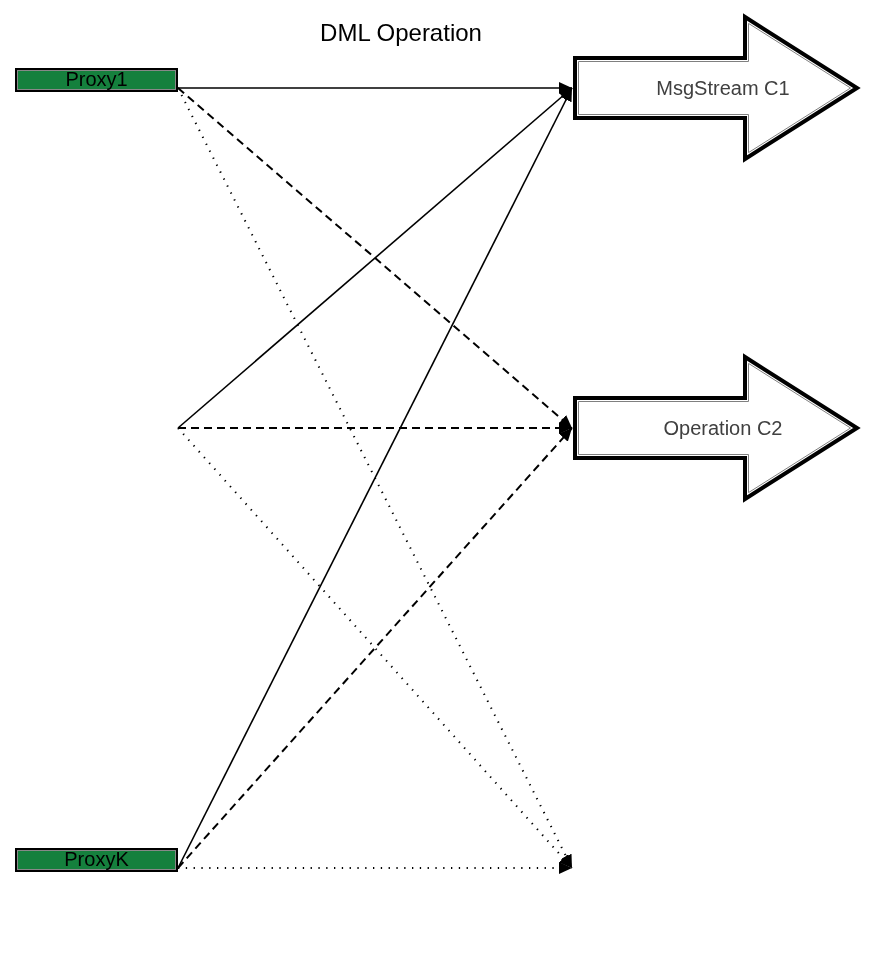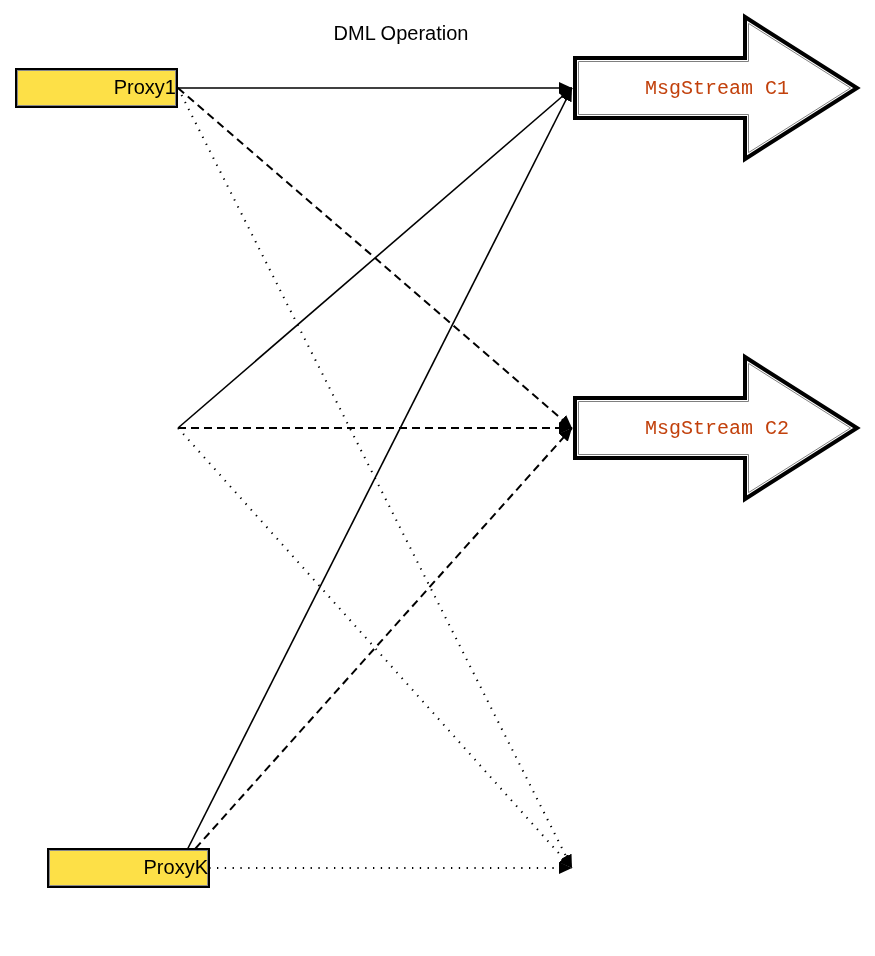--- a/index.html
+++ b/index.html
@@ -97,7 +97,7 @@
     top: 21px;
     width: 300px;
     text-align: center;
-    font-size: 20px;
+    font-size: 24px;
     line-height: 24px;
     color: #000000;
     z-index: 4;

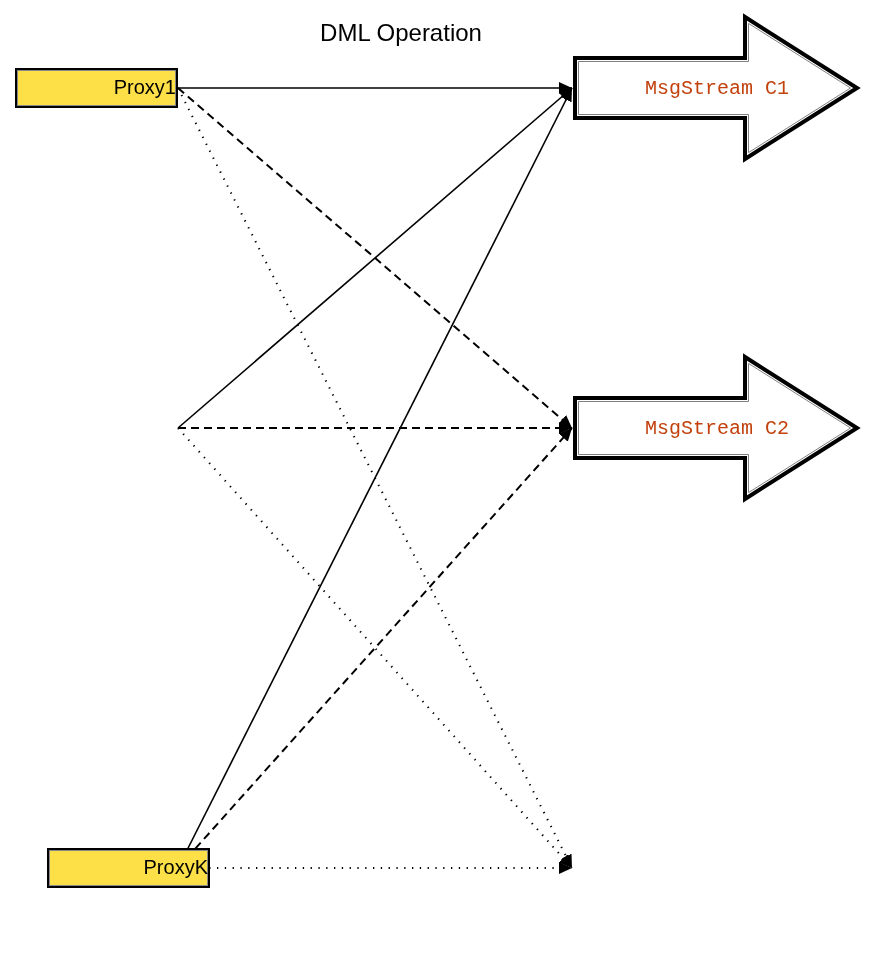--- a/index.html
+++ b/index.html
@@ -34,13 +34,13 @@
     position: absolute;
     left: 15px;
     width: 163px;
-    height: 40px;
+    height: 24px;
     box-sizing: border-box;
-    background: #fde047;
+    background: #15803d;
     border: 2px solid #000000;
     display: flex;
     align-items: center;
-    justify-content: flex-end;
+    justify-content: center;
     font-size: 20px;
     color: #000000;
     z-index: 2;

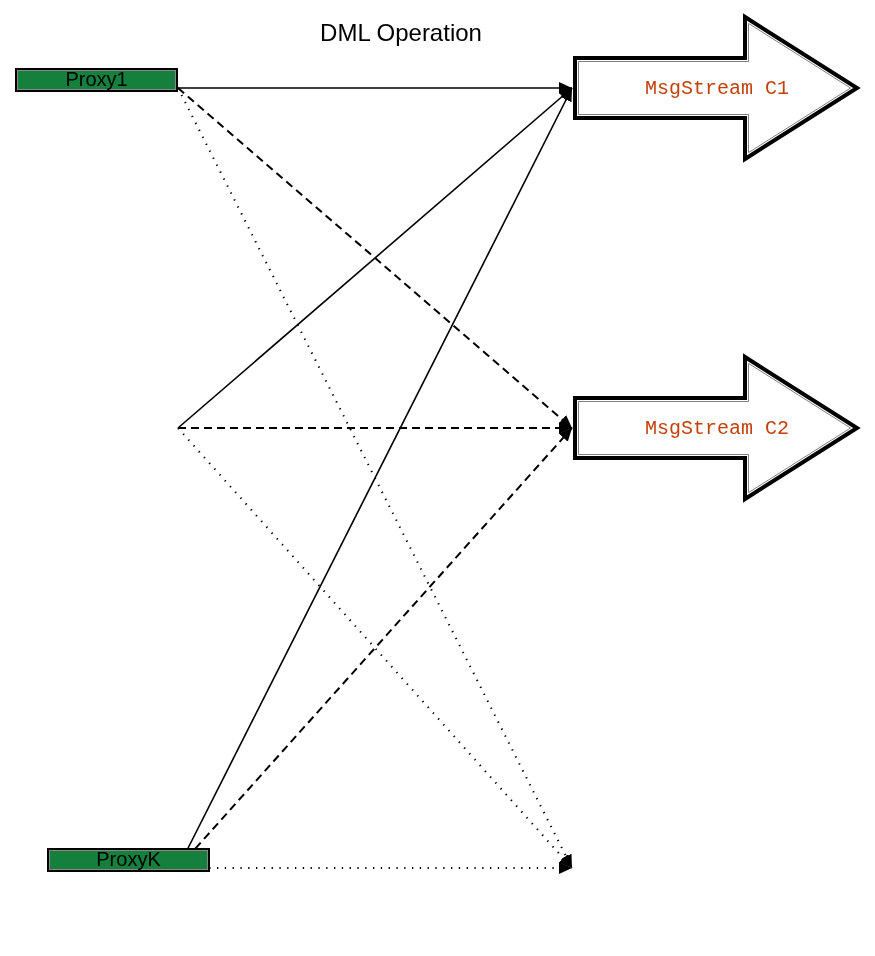--- a/index.html
+++ b/index.html
@@ -78,17 +78,16 @@
   }
   .stream .stream-label {
     position: absolute;
-    left: 4px; top: 0;
+    left: 10px; top: 0;
     width: 292px;
     height: 152px;
     display: flex;
     align-items: center;
     justify-content: center;
     font-size: 20px;
-    color: #c2410c;
+    color: #404040;
     padding-right: 8px;
     box-sizing: border-box;
-    font-family: Liberation Mono, monospace;
   }
 
   .dml-label {

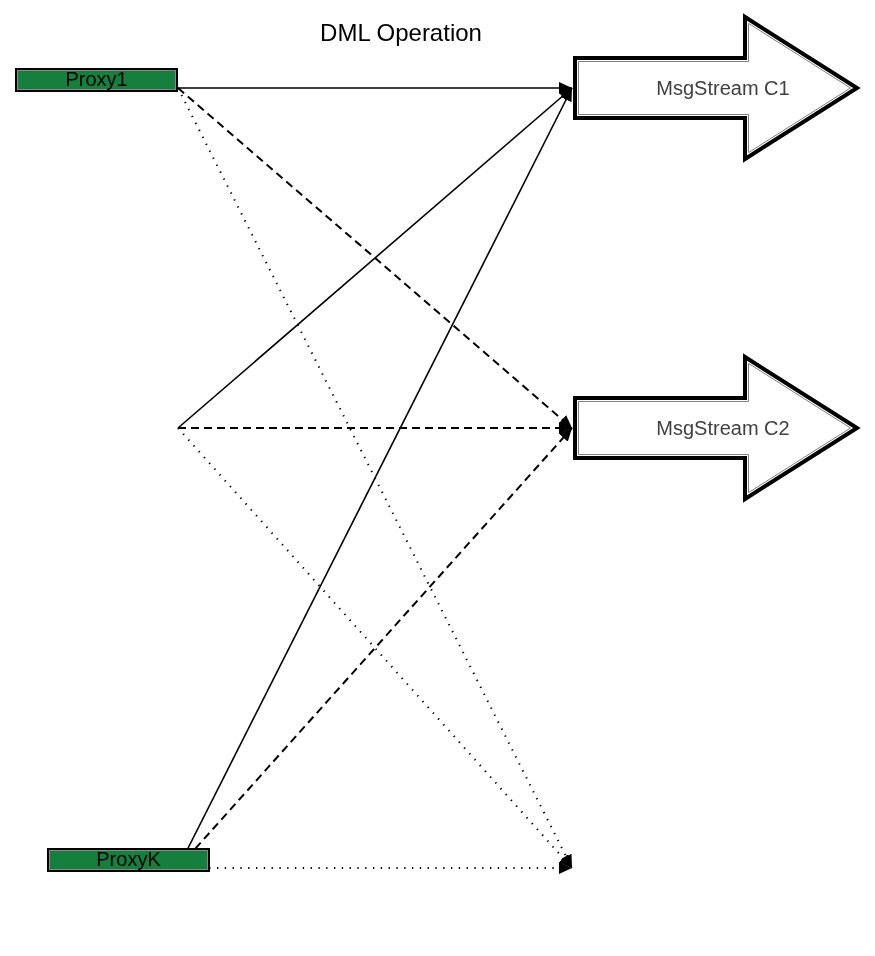--- a/index.html
+++ b/index.html
@@ -148,7 +148,7 @@
       <polygon points="4,46 174,46 174,5 286,76 174,147 174,106 4,106" fill="#ffffff" stroke="#000000" stroke-width="4" stroke-linejoin="miter"></polygon>
       <polygon points="7.5,49.5 177.5,49.5 177.5,11.4 279.5,76 177.5,140.6 177.5,102.5 7.5,102.5" fill="none" stroke="#808080" stroke-width="1"></polygon>
     </svg>
-    <div class="stream-label">MsgStream C2</div>
+    <div class="stream-label">Operation C2</div>
   </div>
 
 

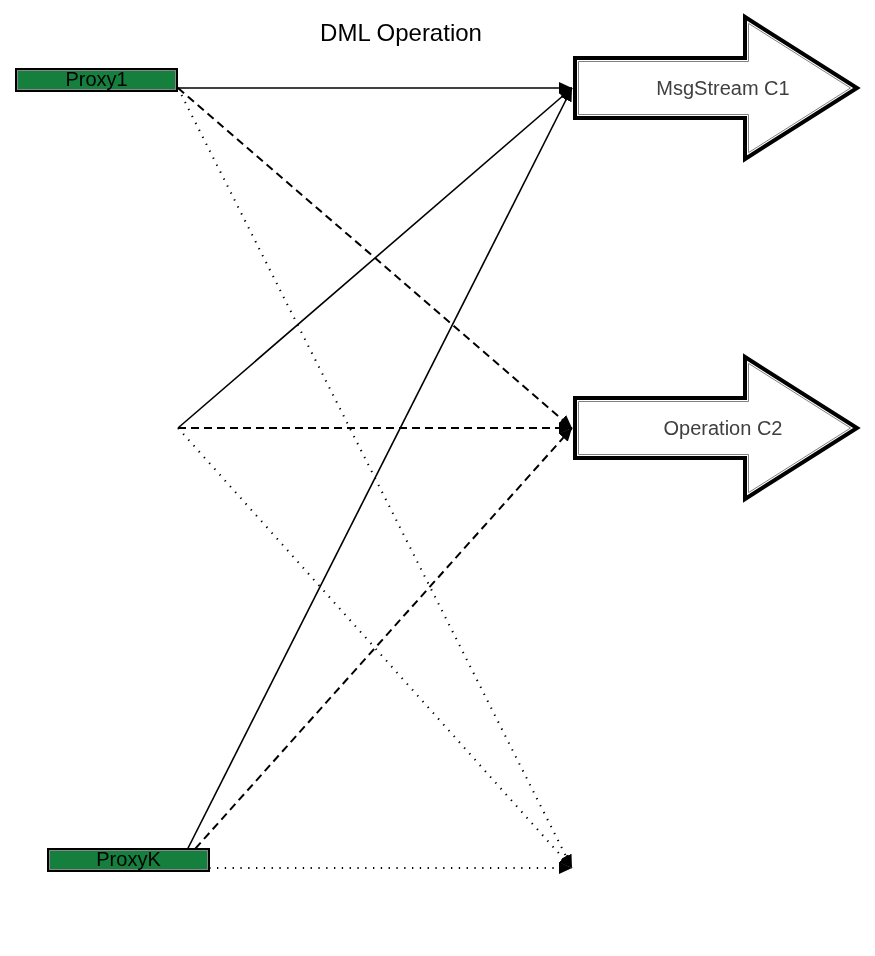--- a/index.html
+++ b/index.html
@@ -59,7 +59,7 @@
   }
   .proxy-1 { top: 68px; }
   .proxy-2 { top: 408px; }
-  .proxy-k { top: 848px; margin-left: 32px; }
+  .proxy-k { top: 848px; }
 
   .stream {
     position: absolute;

